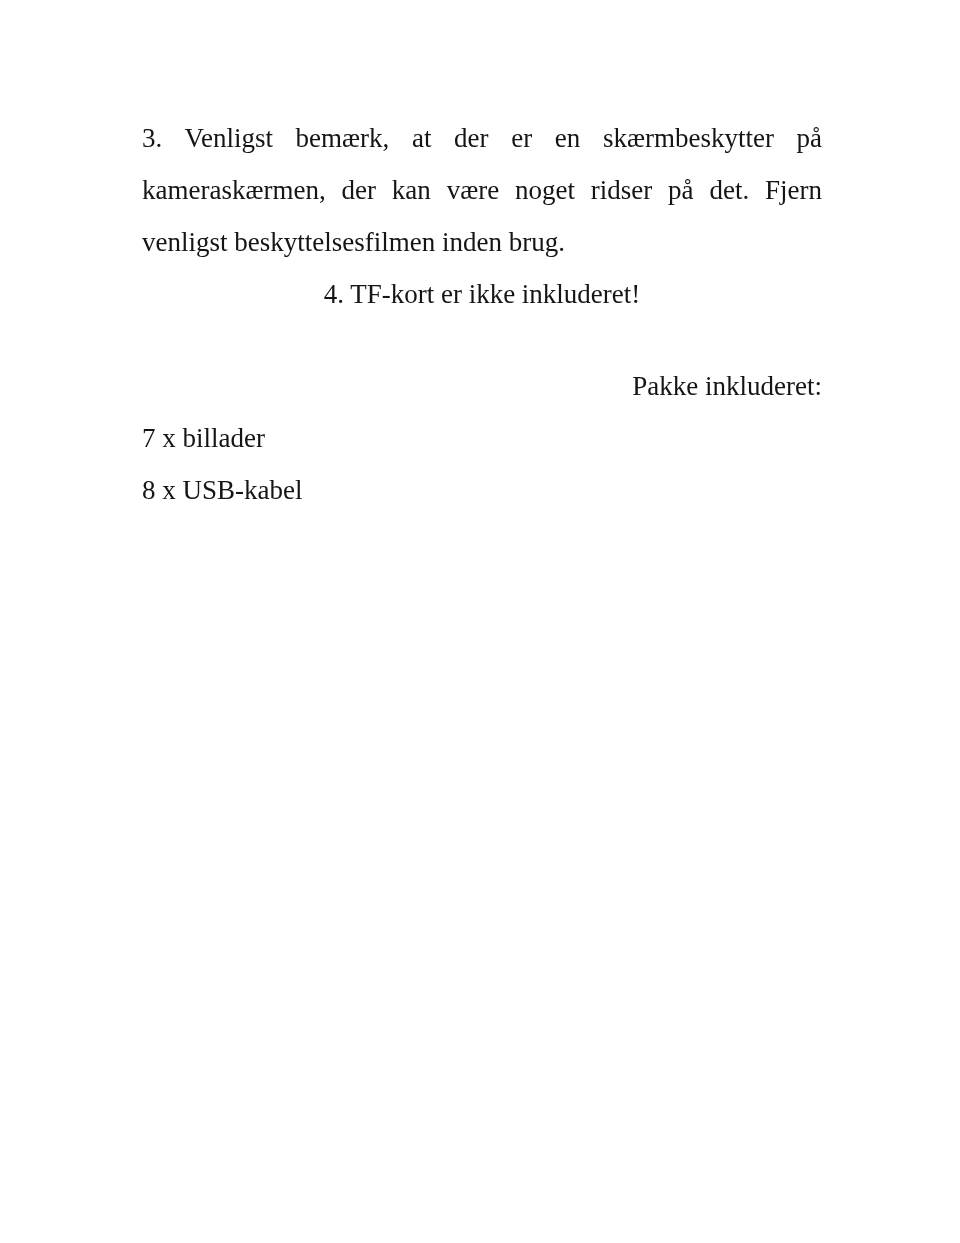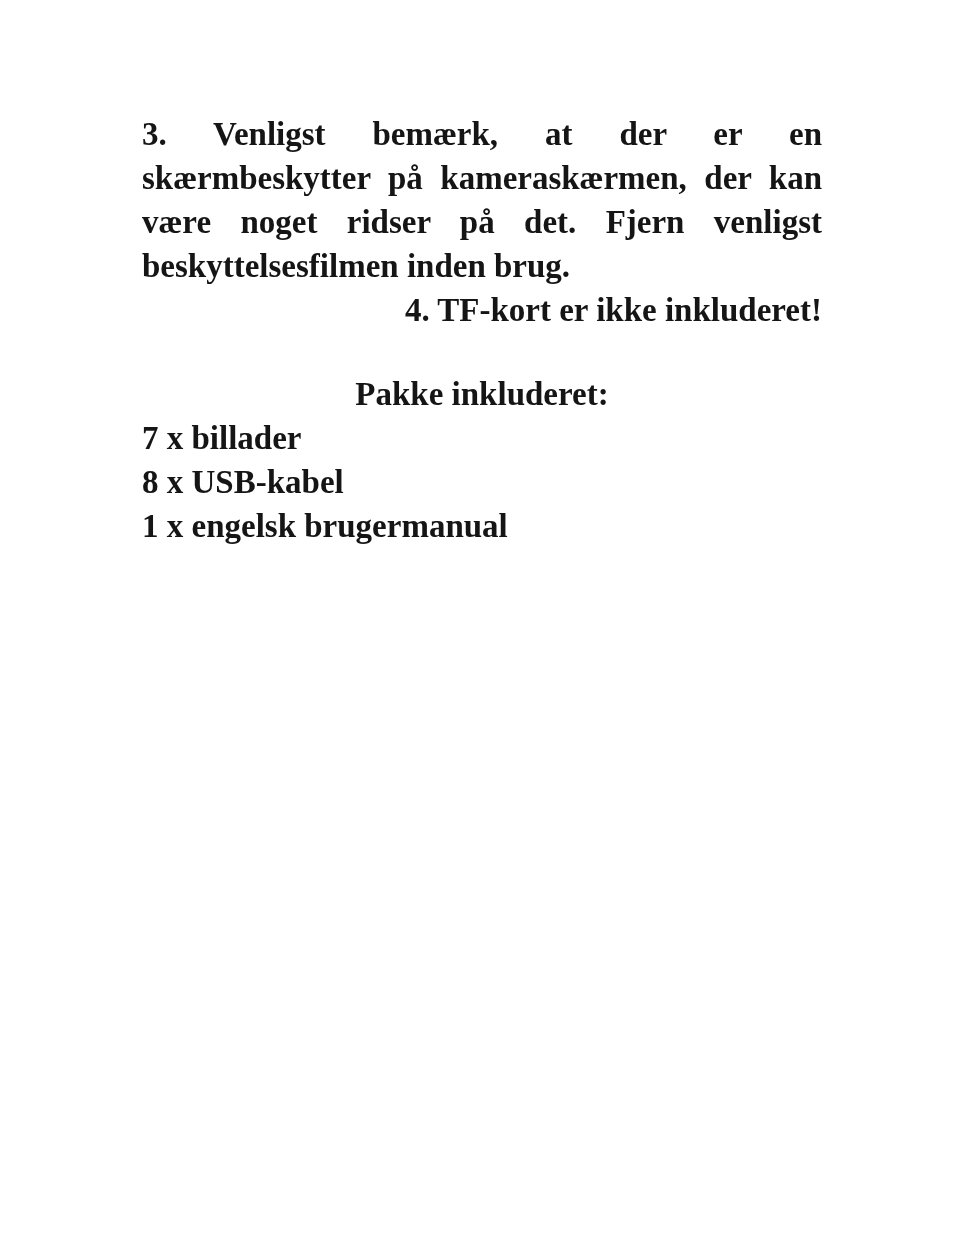--- a/index.html
+++ b/index.html
@@ -22,9 +22,9 @@
     top: 112px;
     left: 142px;
     width: 680px;
-    font-weight: bold;
-    font-size: 33px;
-    line-height: 44px;
+    font-weight: normal;
+    font-size: 27px;
+    line-height: 52px;
   }
   .para-justified {
     text-align: justify;

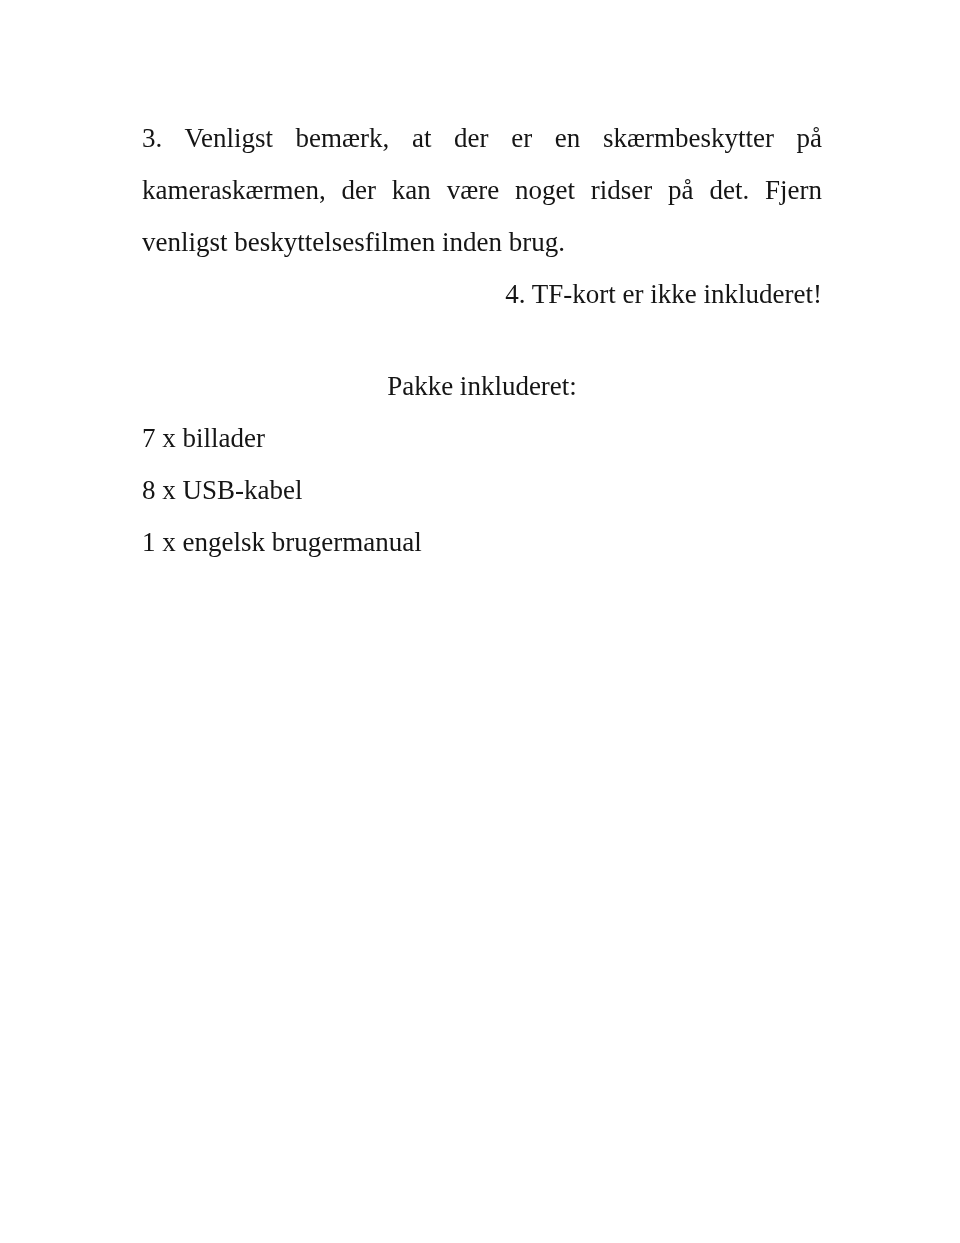--- a/index.html
+++ b/index.html
@@ -31,7 +31,7 @@
     text-justify: inter-word;
   }
   .para {
-    text-align: right;
+    text-align: center;
   }
   .spacer {
     height: 40px;

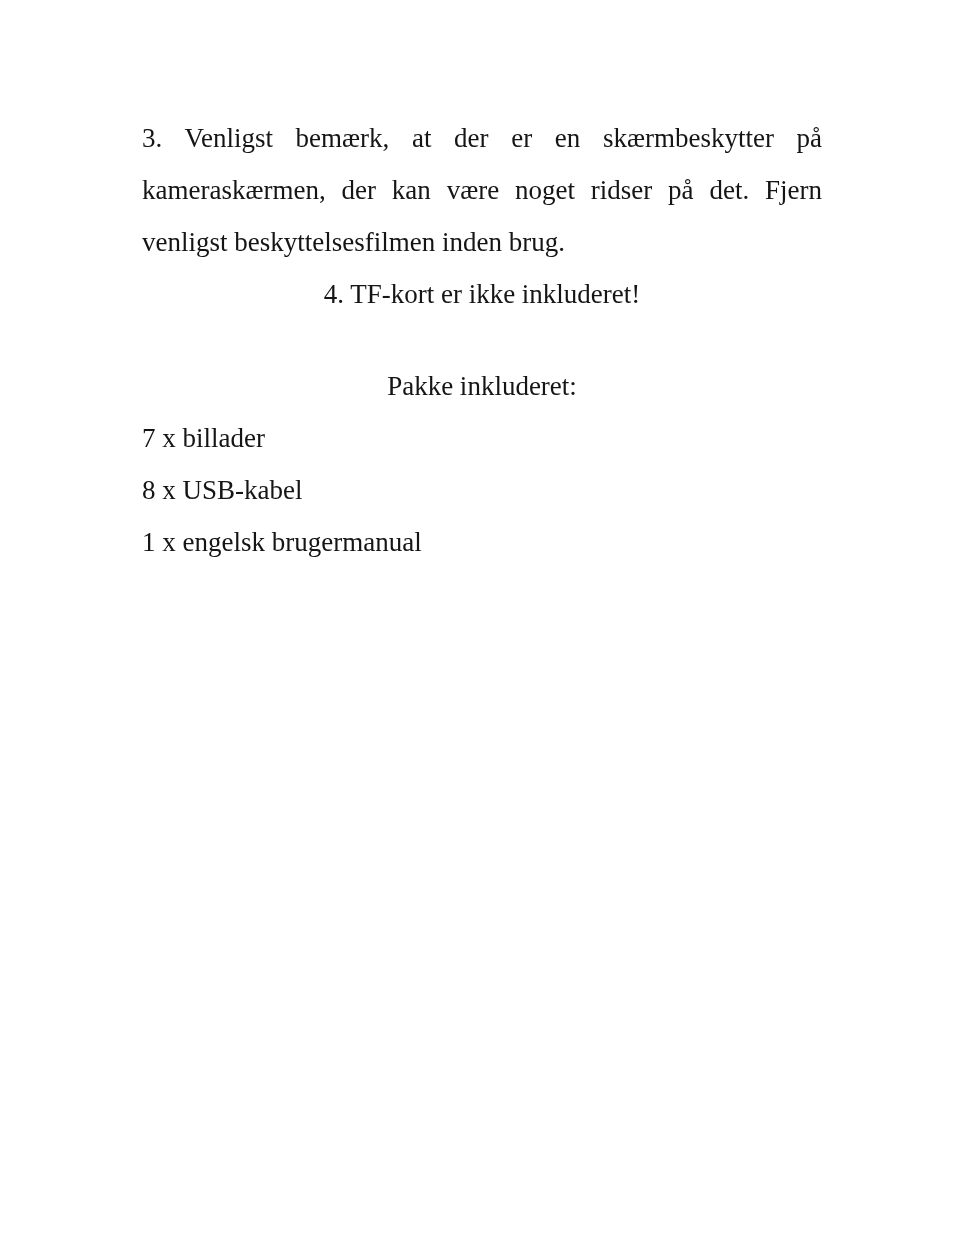--- a/index.html
+++ b/index.html
@@ -37,7 +37,7 @@
     height: 40px;
   }
   .pkg-heading {
-    text-align: center;
+    text-align: right;
   }
   .pkg-item {
     text-align: left;

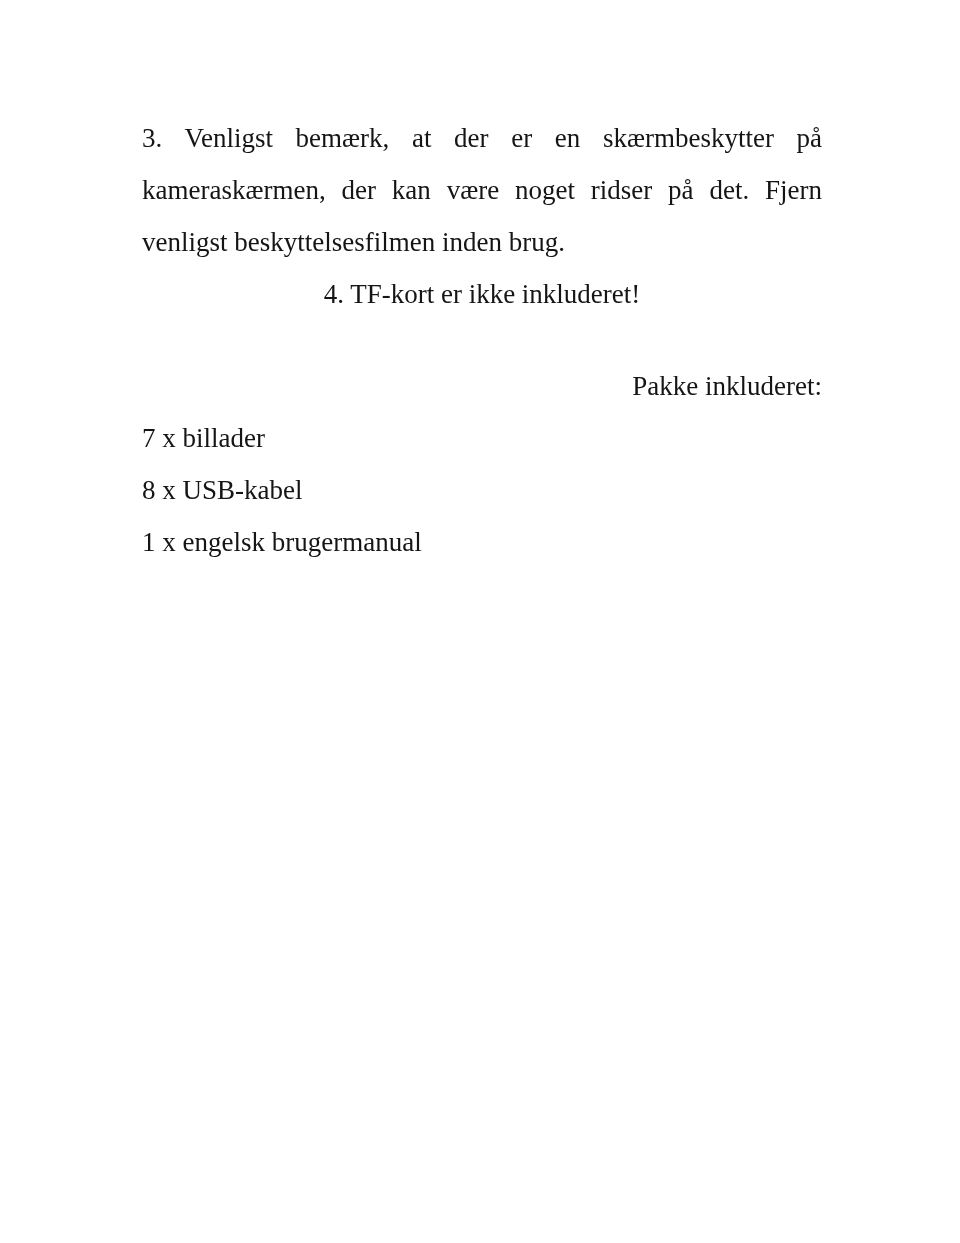--- a/index.html
+++ b/index.html
@@ -63,7 +63,6 @@
     <div class="pkg-item">8 x USB-kabel</div>
 
 
-    <div class="pkg-item">1 x engelsk brugermanual</div>
 
   </div>
 </div>

